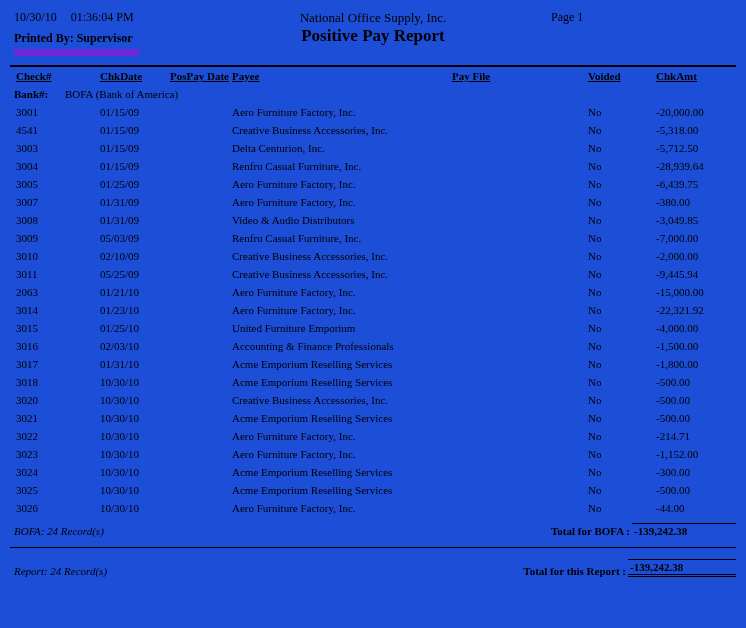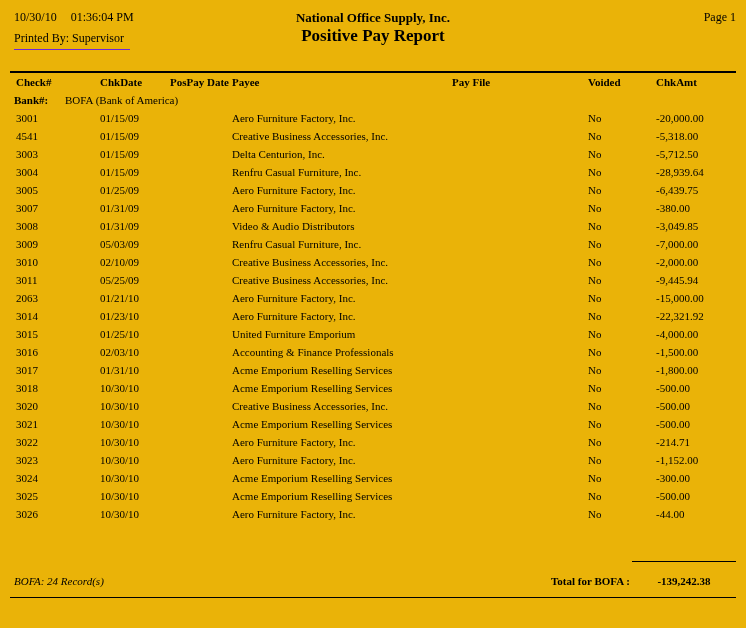--- a/index.html
+++ b/index.html
@@ -8,7 +8,7 @@
     width:746px; height:628px;
     box-sizing:border-box;
     padding:10px 10px 0 10px;
-    background:#eab308;
+    background:#1d4ed8;
     font-family:"Liberation Serif", serif;
     color:#000;
     overflow:hidden;

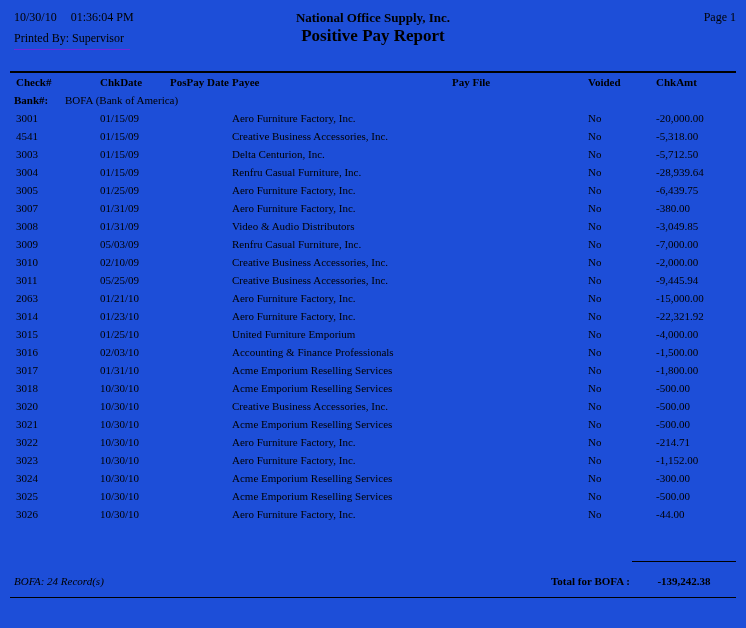--- a/index.html
+++ b/index.html
@@ -27,7 +27,7 @@
     border-bottom:1px solid #6d28d9;
     white-space:nowrap;
   }
-  .company { font-size:13px; font-weight:bold; }
+  .company { font-size:13px; font-weight:normal; }
   .title   { font-size:17px; font-weight:bold; }
   
   .rule-top    { border-top:2px solid #000; margin-top:9px; }

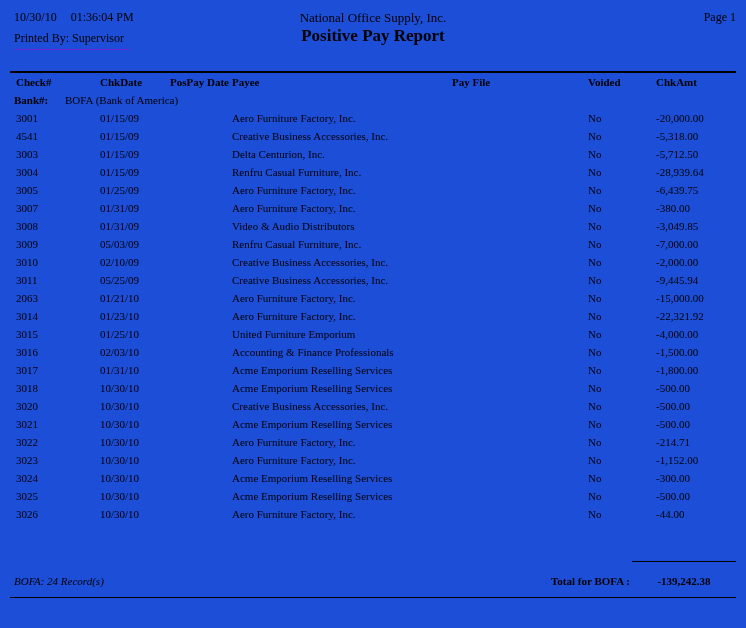--- a/index.html
+++ b/index.html
@@ -16,7 +16,7 @@
   
   .report-header { display:flex; align-items:flex-start; }
   .hdr-left  { width:185px; font-size:12px; }
-  .hdr-right { width:185px; font-size:12px; text-align:right; }
+  .hdr-right { width:185px; font-size:12px; }
   .hdr-center{ flex:1; text-align:center; }
   .hdr-datetime { margin-left:4px; white-space:nowrap; }
   .hdr-datetime .time { margin-left:14px; }

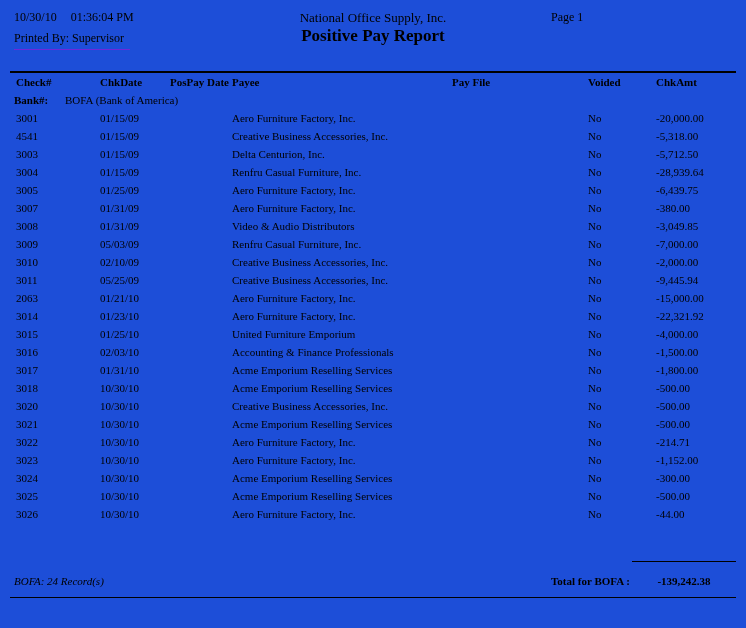--- a/index.html
+++ b/index.html
@@ -22,10 +22,11 @@
   .hdr-datetime .time { margin-left:14px; }
   .hdr-printedby {
     display:inline-block;
-    margin:6px 0 12px 4px;
+    margin:6px 0 0 4px;
     padding:0 6px 3px 0;
-    border-bottom:1px solid #6d28d9;
+    border-bottom:7px solid #6d28d9;
     white-space:nowrap;
+    font-weight:bold;
   }
   .company { font-size:13px; font-weight:normal; }
   .title   { font-size:17px; font-weight:bold; }

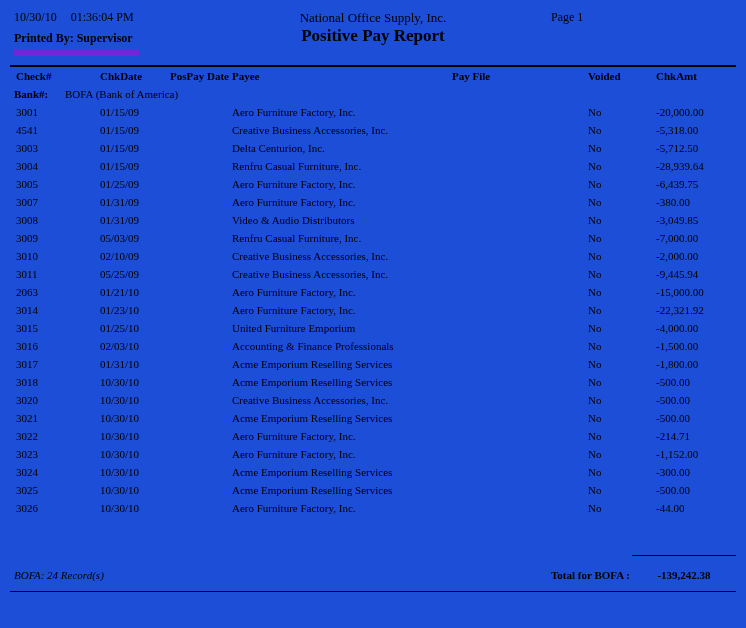--- a/index.html
+++ b/index.html
@@ -51,7 +51,7 @@
     text-align:left;
   }
   thead th { font-weight:bold; height:24px; padding-top:6px; }
-  thead th span { }
+  thead th span { text-decoration:underline; }
   .col-check  { width:84px; }
   .col-date   { width:70px; }
   .col-pospay { width:62px; }

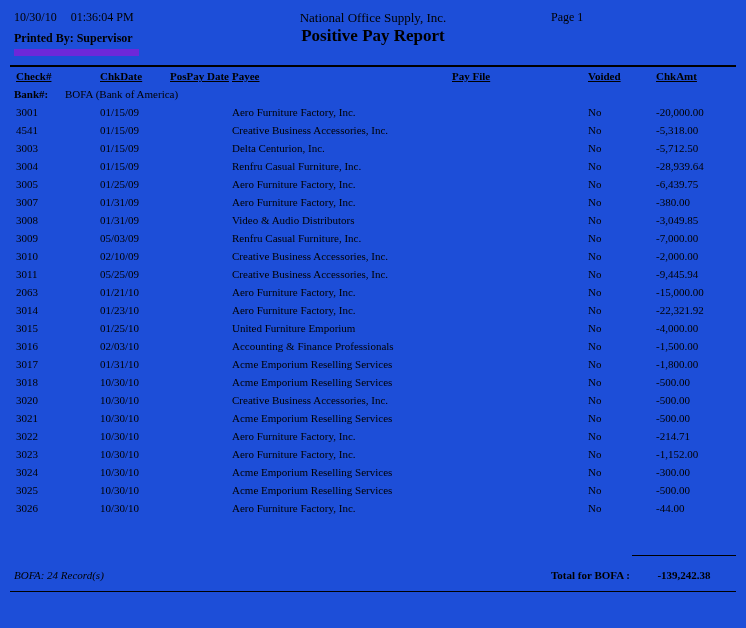--- a/index.html
+++ b/index.html
@@ -74,8 +74,8 @@
   .totals-row .spacer { flex:1; }
   .total-label { font-weight:bold; white-space:nowrap; padding-right:2px; }
   .total-amount {
-    width:100px; text-align:center; font-weight:bold;
-    padding:13px 2px 0 2px; white-space:nowrap;margin-top:32px;
+    width:100px; text-align:left; font-weight:bold;
+    padding:1px 2px 0 2px; white-space:nowrap;
   }
   .total-amount.topline { border-top:1px solid #000; }
   .total-amount.grand {

